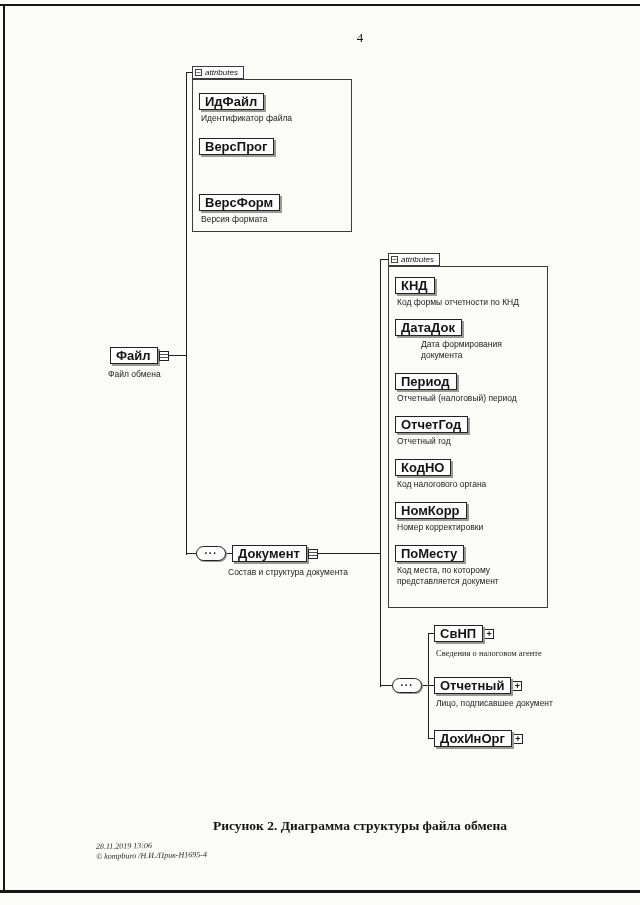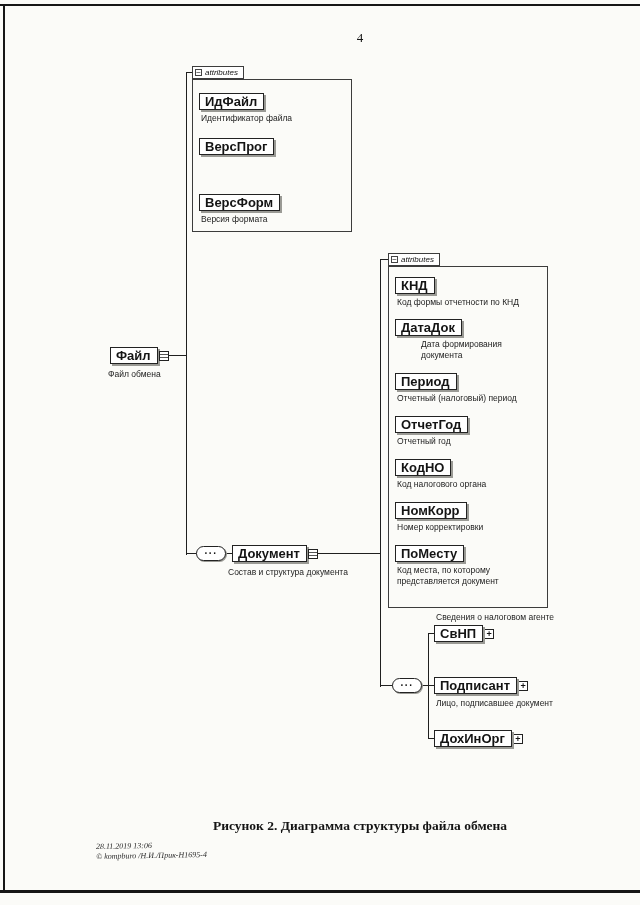--- a/index.html
+++ b/index.html
@@ -145,7 +145,7 @@
     <div class="ebox">СвНП</div>
     <div class="plusbox">+</div>
   </div>
-  <div class="desc" style="left:436px;top:612px;">Сведения о налоговом агенте</div>
+  <div class="desc" style="left:436px;top:648px;font-family:Liberation Serif, serif;">Сведения о налоговом агенте</div>
 
   <div class="erow" style="left:434px;top:677px;">
     <div class="ebox">Подписант</div>

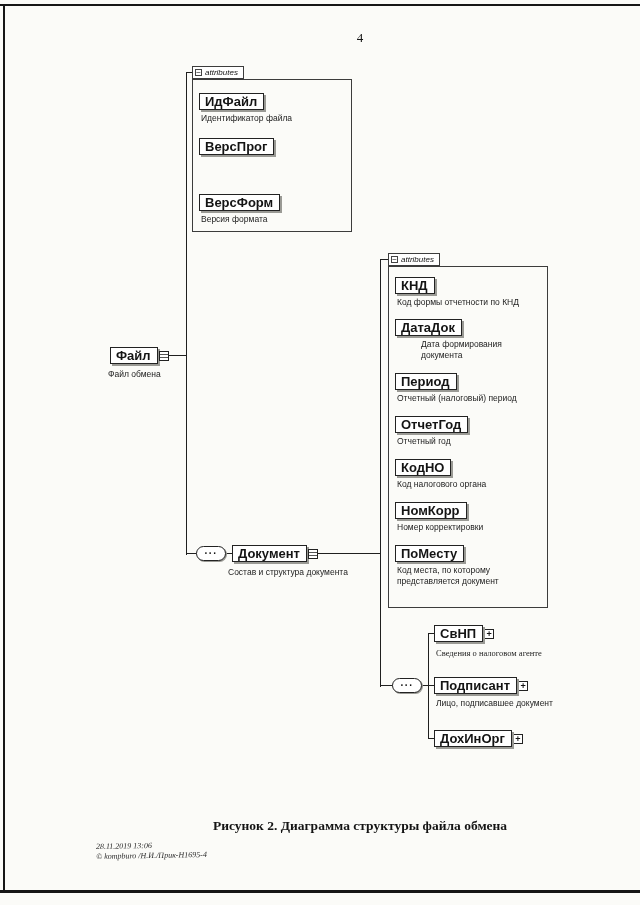--- a/index.html
+++ b/index.html
@@ -148,7 +148,7 @@
   <div class="desc" style="left:436px;top:648px;font-family:Liberation Serif, serif;">Сведения о налоговом агенте</div>
 
   <div class="erow" style="left:434px;top:677px;">
-    <div class="ebox">Подписант</div>
+    <div class="ebox">Отчетный</div>
     <div class="plusbox">+</div>
   </div>
   <div class="desc" style="left:436px;top:698px;">Лицо, подписавшее документ</div>

